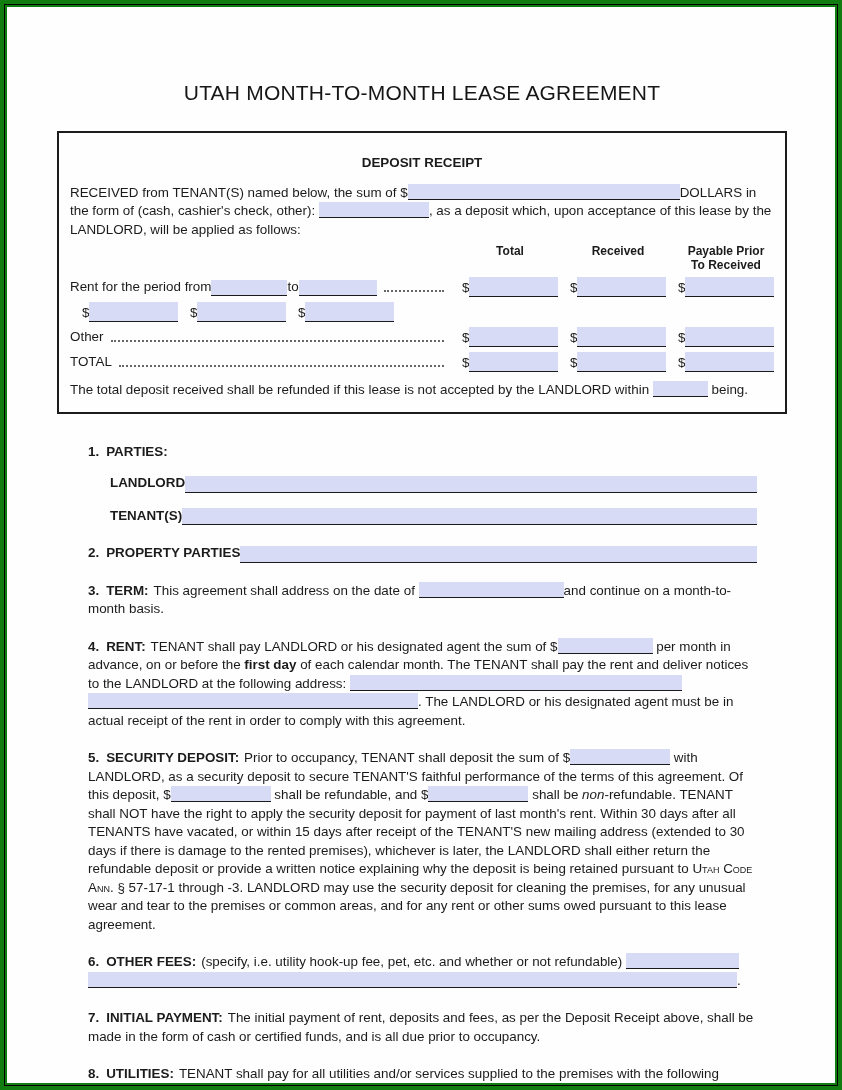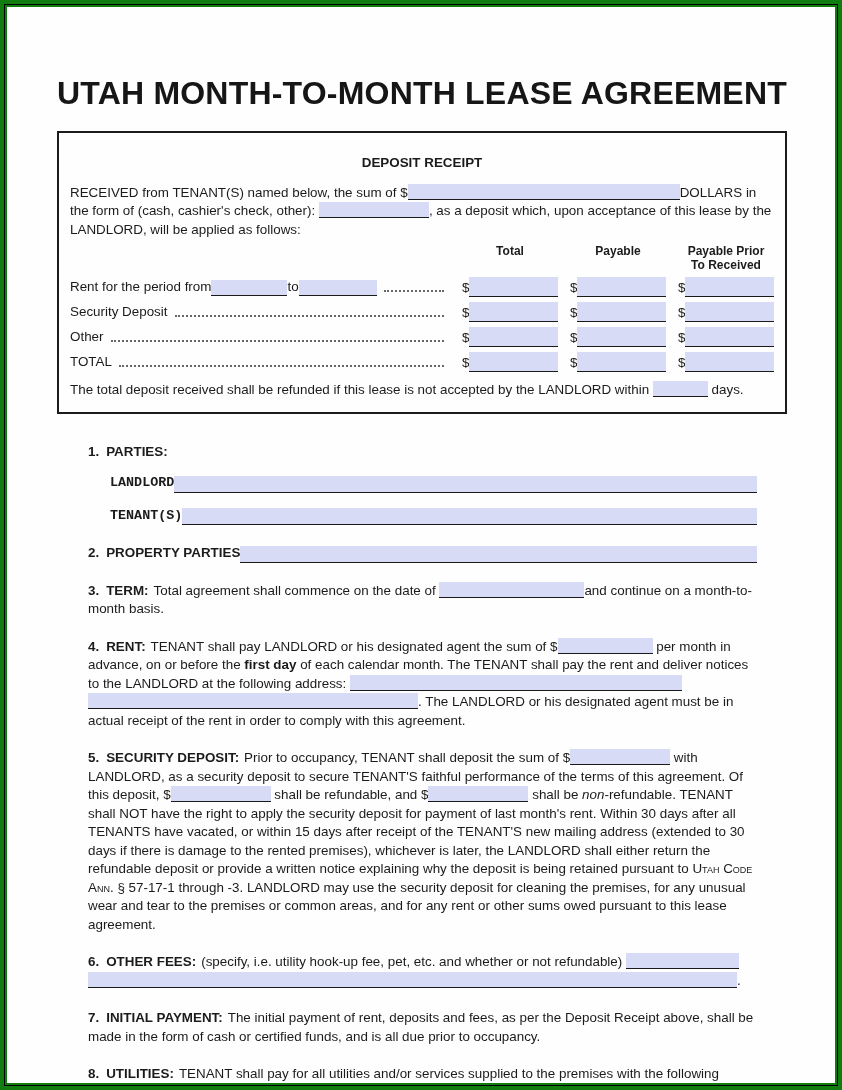--- a/index.html
+++ b/index.html
@@ -16,7 +16,7 @@
   .frame-inner{width:100%;height:100%;border:2px solid var(--green);}
   .sheet{width:100%;height:100%;background:#fefefe;padding:70px 48px 0 50px;overflow:hidden;
          font-size:13.4px;line-height:18.5px;}
-  h1{font-size:32px;line-height:32px;margin:0 0 22px 0;text-align:center;font-weight:bold;
+  h1{font-size:21px;line-height:32px;margin:0 0 22px 0;text-align:center;font-weight:normal;
      letter-spacing:.2px;color:#161616;}
   
   .dbox{border:2px solid #1c1c1c;padding:19px 11px 12px 11px;}

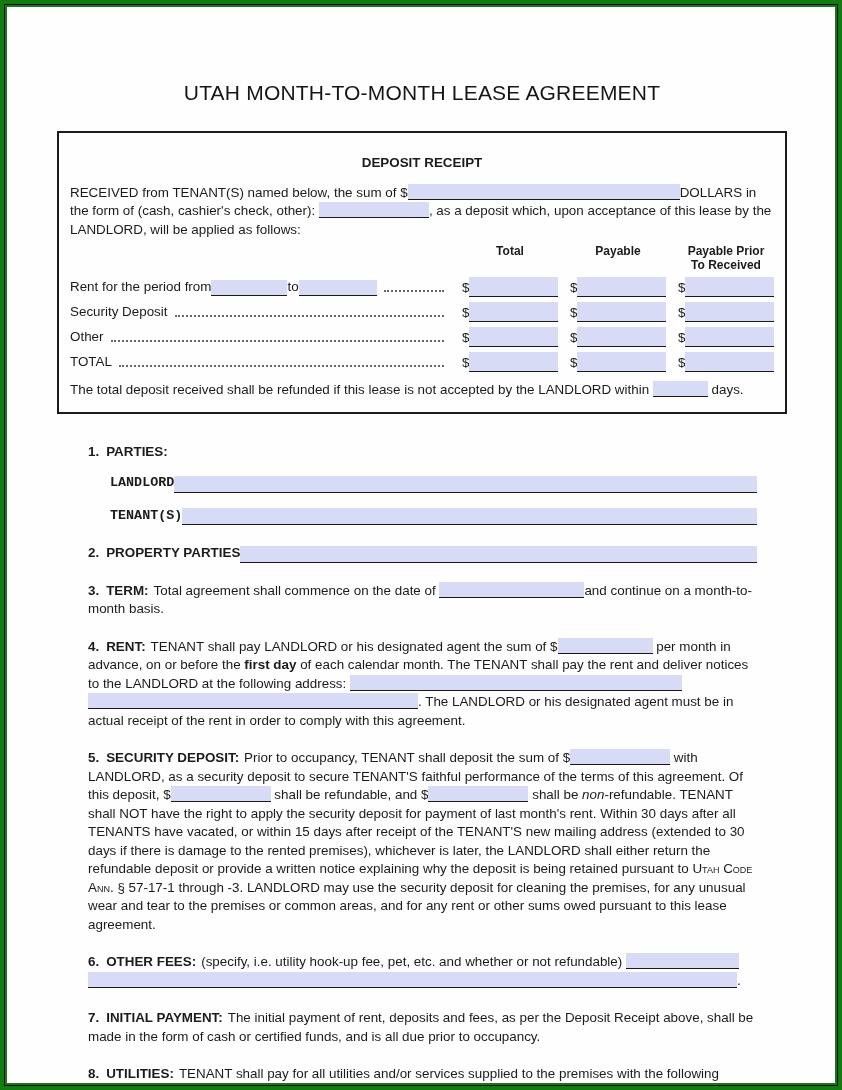--- a/index.html
+++ b/index.html
@@ -80,7 +80,7 @@
     <div class="dhead">
       <div class="sp"></div>
       <div class="hcell">Total</div>
-      <div class="hcell">Payable</div>
+      <div class="hcell">Received</div>
       <div class="hcell">
         <div>Payable Prior</div>
         <div>To Received</div>

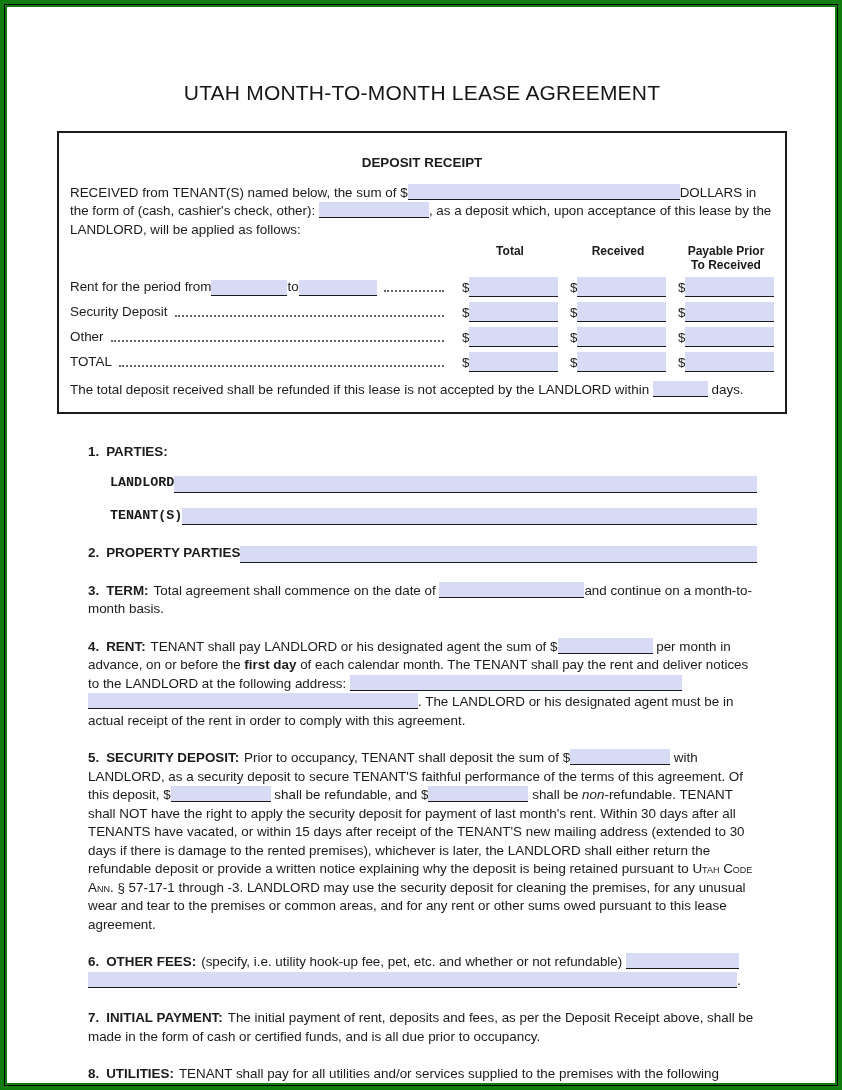--- a/index.html
+++ b/index.html
@@ -113,10 +113,6 @@
     </div>
 
     <div class="drow">
-      <div class="lblwrap">
-        <span>Security Deposit</span>
-        <span class="dots"></span>
-      </div>
       <div class="money">
                 <span class="cur">$</span>
                 <span class="fld"></span>

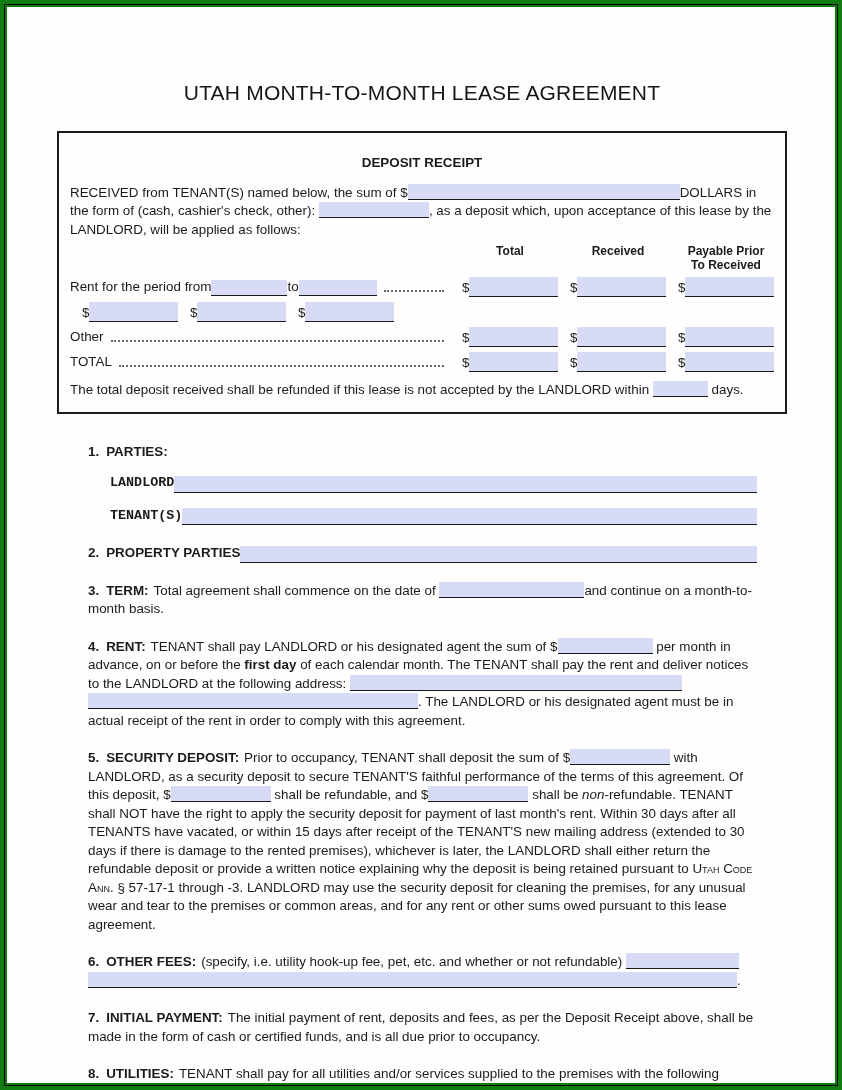--- a/index.html
+++ b/index.html
@@ -165,7 +165,7 @@
               </div>
     </div>
 
-    <p class="refund"><span>The total deposit received shall be refunded if this lease is not accepted by the LANDLORD within </span><span class="fld w-days"></span><span> days.</span></p>
+    <p class="refund"><span>The total deposit received shall be refunded if this lease is not accepted by the LANDLORD within </span><span class="fld w-days"></span><span> being.</span></p>
   </div>
 
   <div class="sections">

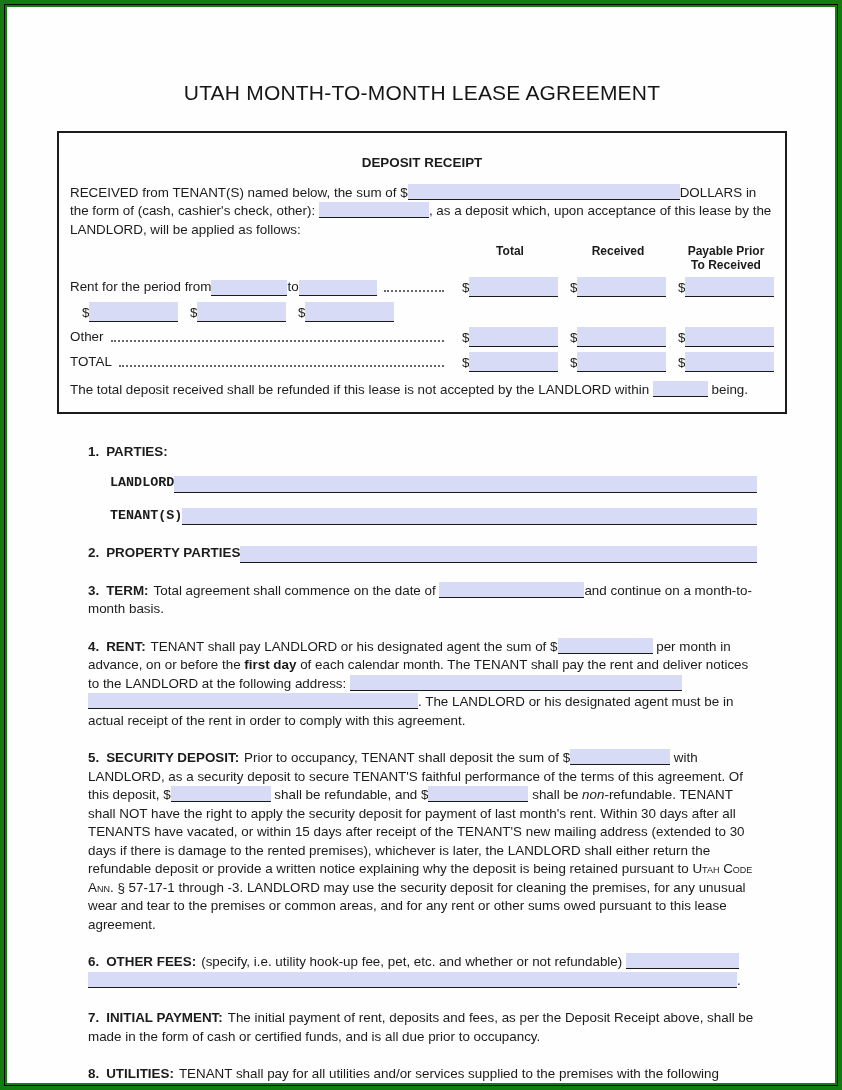--- a/index.html
+++ b/index.html
@@ -55,7 +55,7 @@
   .num{font-weight:bold;margin-right:7px;}
   .stitle{font-weight:bold;margin-right:5px;}
   .flexline{display:flex;align-items:flex-end;}
-  .sub{margin:13px 0 0 22px;font-family:Liberation Mono, monospace;}
+  .sub{margin:13px 0 0 22px;}
   .grow{flex:1;height:17px;}
   .b{font-weight:bold;}
   .i{font-style:italic;}

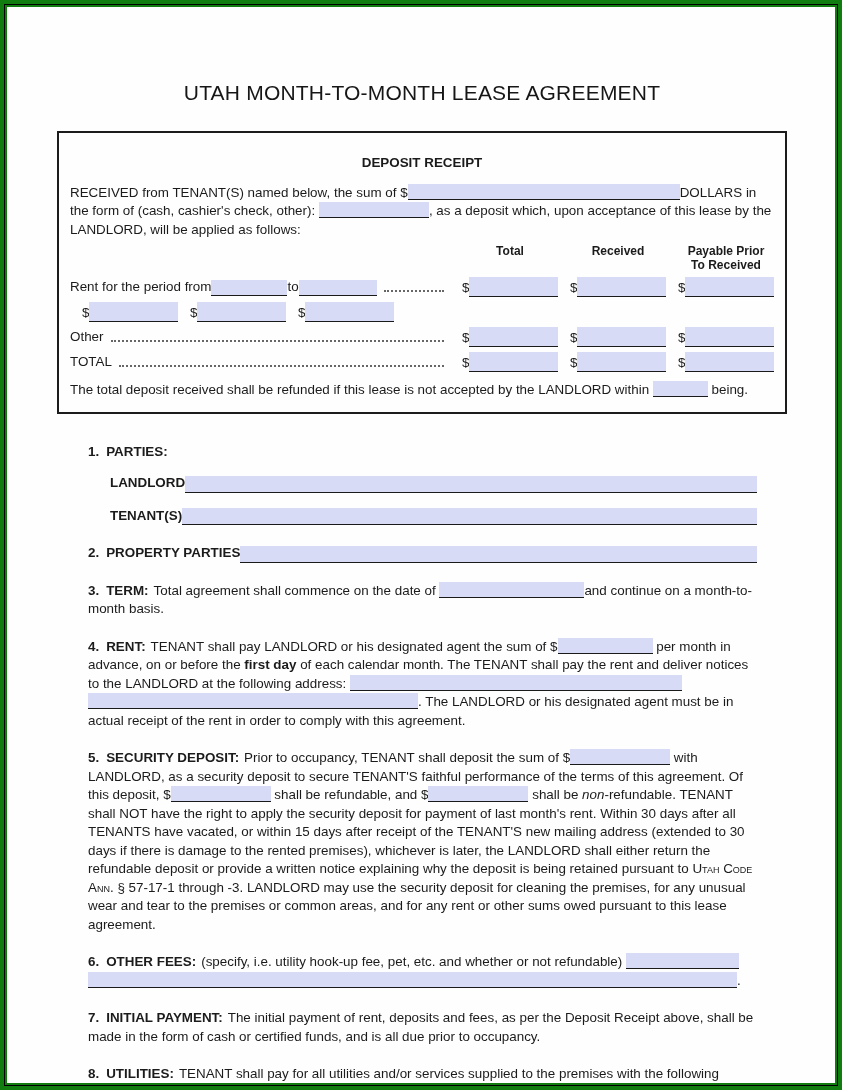--- a/index.html
+++ b/index.html
@@ -188,7 +188,7 @@
               <span class="fld grow"></span>
     </div>
 
-    <p class="sec"><span class="num">3.</span><span class="stitle">TERM:</span><span>Total agreement shall commence on the date of </span><span class="fld w-date"></span><span>and continue on a month-to-month basis.</span></p>
+    <p class="sec"><span class="num">3.</span><span class="stitle">TERM:</span><span>This agreement shall address on the date of </span><span class="fld w-date"></span><span>and continue on a month-to-month basis.</span></p>
 
     <p class="sec"><span class="num">4.</span><span class="stitle">RENT:</span><span>TENANT shall pay LANDLORD or his designated agent the sum of $</span><span class="fld w-rentamt"></span><span> per month in advance, on or before the </span><span class="b">first day</span><span> of each calendar month.  The TENANT shall pay the rent and deliver notices to the LANDLORD at the following address: </span><span class="fld w-addr1"></span> <span class="fld w-addr2"></span><span>.  The LANDLORD or his designated agent must be in actual receipt of the rent in order to comply with this agreement.</span></p>
 

